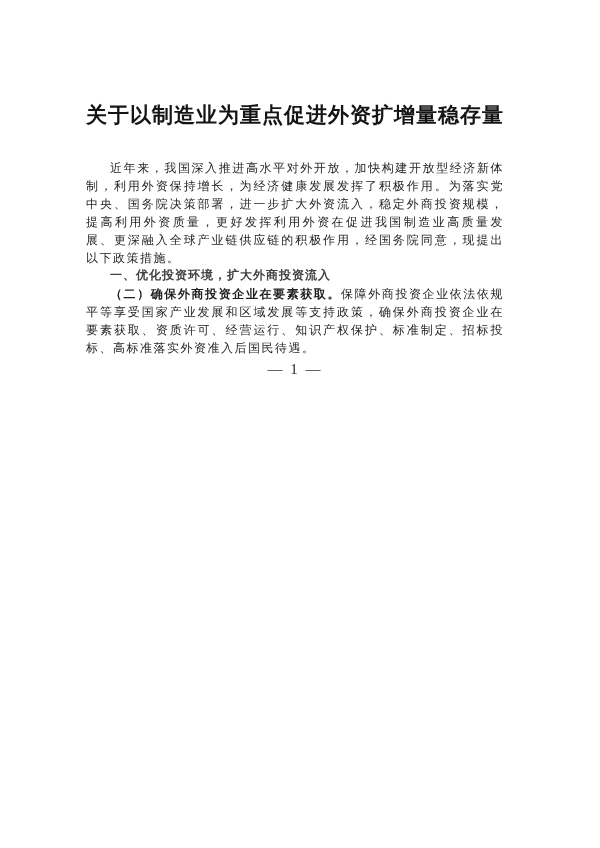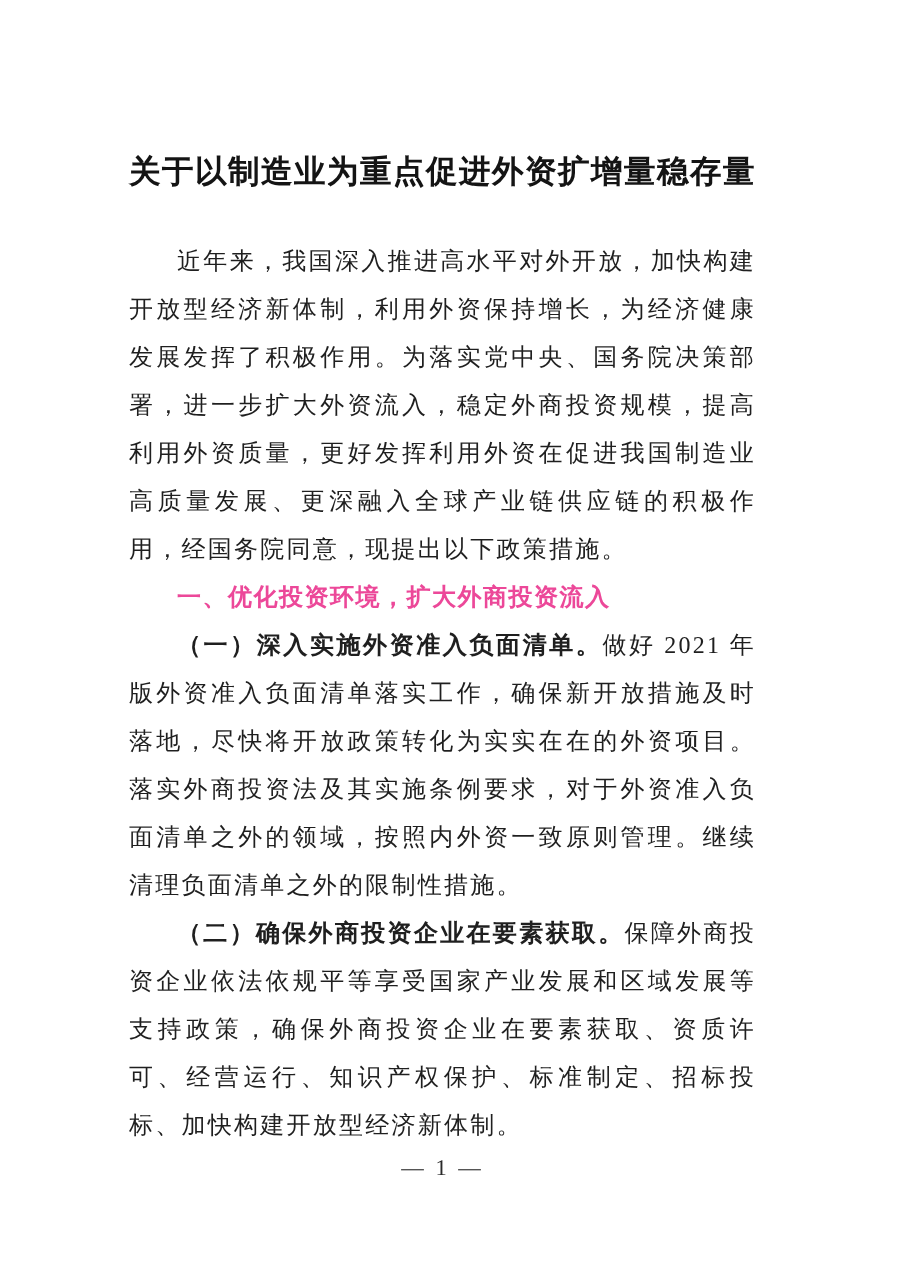--- a/index.html
+++ b/index.html
@@ -33,8 +33,8 @@
     display: block;
   }
   .body-text {
-    font-size: 16px;
-    line-height: 32px;
+    font-size: 12px;
+    line-height: 18px;
     letter-spacing: 1.5px;
     text-align: justify;
     text-justify: inter-ideograph;

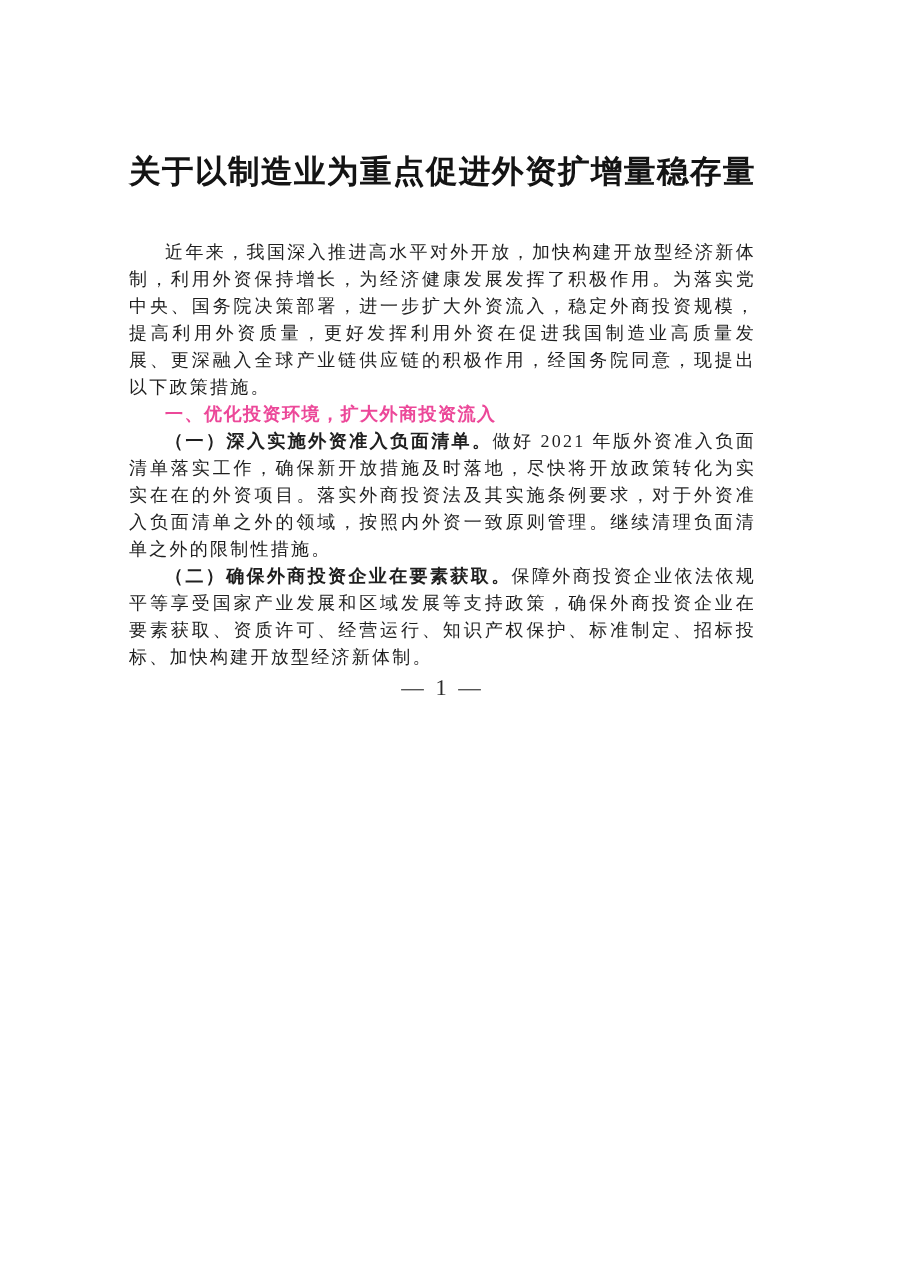--- a/index.html
+++ b/index.html
@@ -44,10 +44,10 @@
     text-indent: 2em;
   }
   .section-heading {
-    font-family: Liberation Sans, sans-serif;
+    font-family: Liberation Mono, monospace;
     font-weight: bold;
     letter-spacing: 1px;
-    color: #ec4899;
+    color: #404040;
   }
   .lead {
     font-weight: bold;

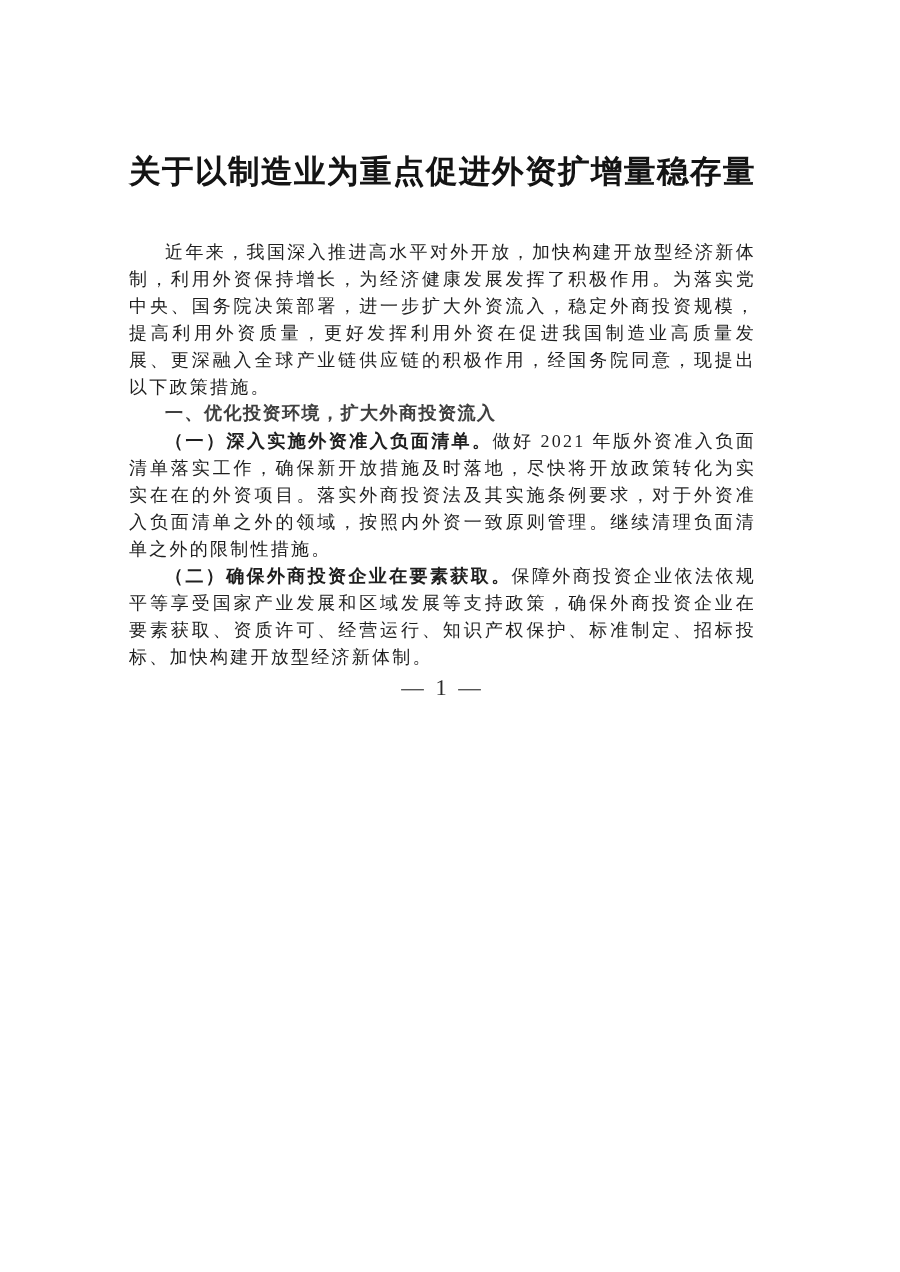--- a/index.html
+++ b/index.html
@@ -76,7 +76,6 @@
 
     <p class="section-heading">一、优化投资环境，扩大外商投资流入</p>
 
-    <p><span class="lead">（一）深入实施外资准入负面清单。</span><span>做好 2021 年版外资准入负面清单落实工作，确保新开放措施及时落地，尽快将开放政策转化为实实在在的外资项目。落实外商投资法及其实施条例要求，对于外资准入负面清单之外的领域，按照内外资一致原则管理。继续清理负面清单之外的限制性措施。</span></p>
 
     <p><span class="lead">（二）确保外商投资企业在要素获取。</span><span>保障外商投资企业依法依规平等享受国家产业发展和区域发展等支持政策，确保外商投资企业在要素获取、资质许可、经营运行、知识产权保护、标准制定、招标投标、加快构建开放型经济新体制。</span></p>
 

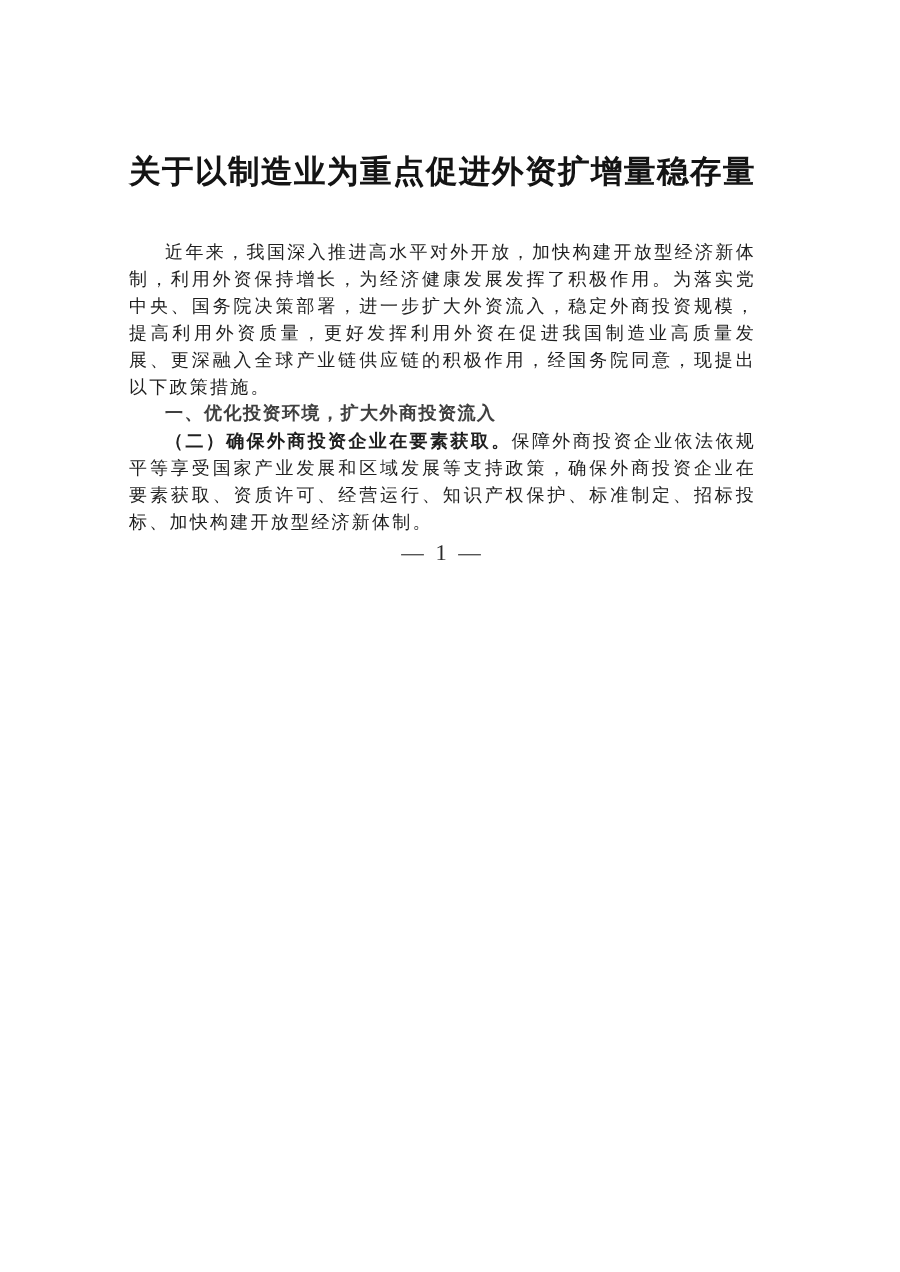--- a/index.html
+++ b/index.html
@@ -77,7 +77,7 @@
     <p class="section-heading">一、优化投资环境，扩大外商投资流入</p>
 
 
-    <p><span class="lead">（二）确保外商投资企业在要素获取。</span><span>保障外商投资企业依法依规平等享受国家产业发展和区域发展等支持政策，确保外商投资企业在要素获取、资质许可、经营运行、知识产权保护、标准制定、招标投标、加快构建开放型经济新体制。</span></p>
+    <p><span class="lead">（二）确保外商投资企业在要素获取。</span><span>保障外商投资企业依法依规平等享受国家产业发展和区域发展等支持政策，确保外商投资企业在要素获取、资质许可、经营运行、知识产权保护、标准制定、招标投标、高标准落实外资准入后国民待遇。</span></p>
 
 
   </div>

